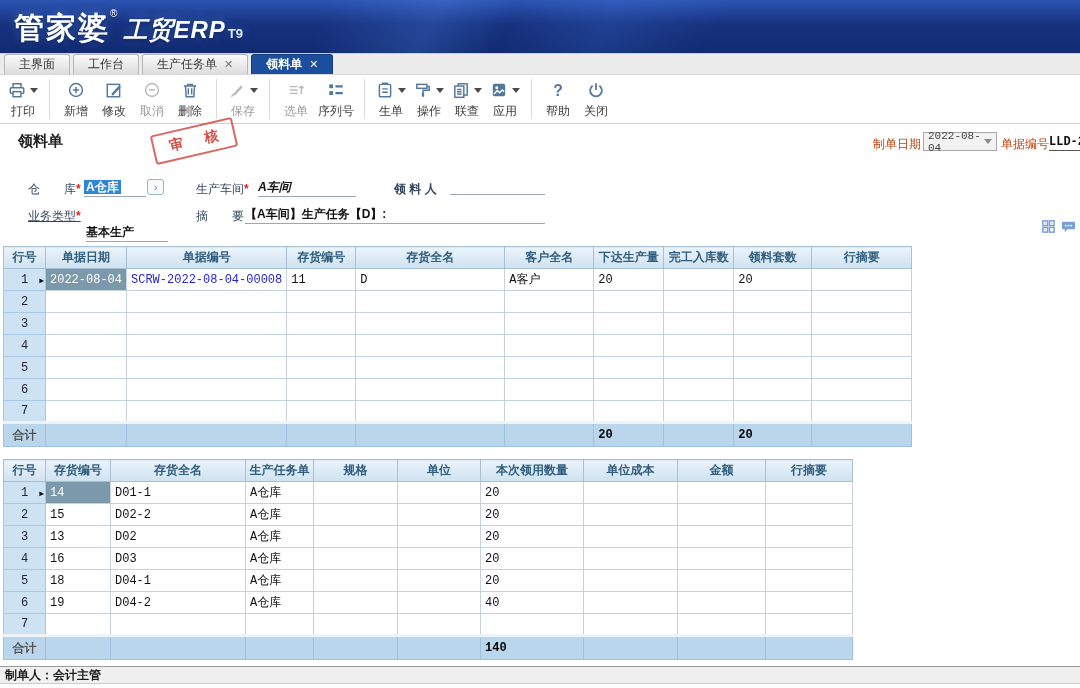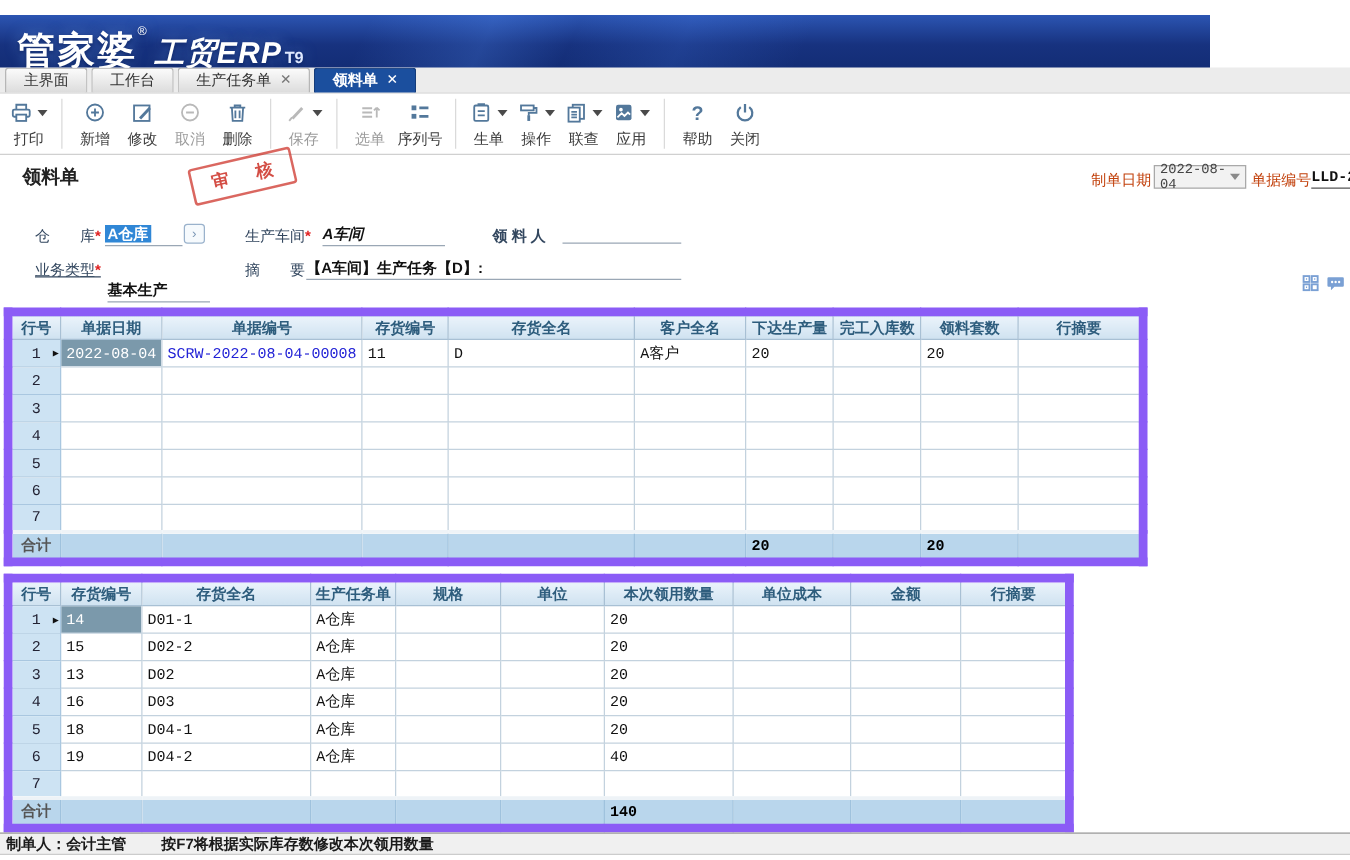--- a/index.html
+++ b/index.html
@@ -7,7 +7,7 @@
     font-family:"Liberation Sans","DejaVu Sans",sans-serif; font-size:12px; position:relative; }
 
   
-  .banner { position:absolute; left:0; top:12px; width:968px; height:54px;
+  .banner { position:absolute; left:0; top:0; width:1080px; height:54px;
     background:
       linear-gradient(115deg, transparent 30%, rgba(90,150,255,.22) 40%, transparent 47%, rgba(80,140,255,.16) 56%, transparent 66%),
       linear-gradient(180deg,#2c55b2 0%, #17327f 45%, #112a70 100%);

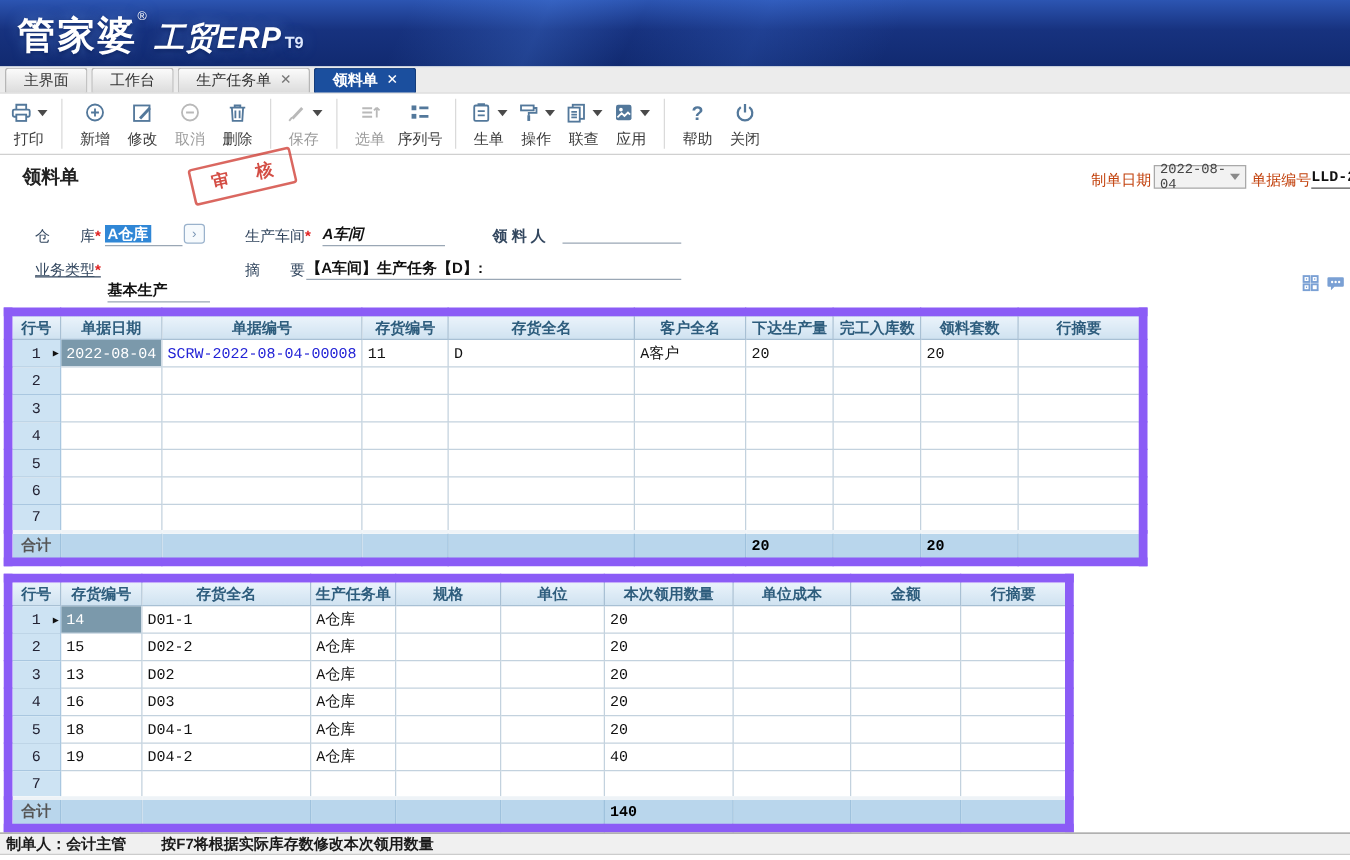--- a/index.html
+++ b/index.html
@@ -69,7 +69,7 @@
   
   .grid-wrap1 { position:absolute; left:3px; top:246px; }
   .grid-wrap2 { position:absolute; left:3px; top:459px; }
-  table.grid { border-collapse:collapse; table-layout:fixed; border:7px solid #8b5cf6;
+  table.grid { border-collapse:collapse; table-layout:fixed; border:1px solid #8b5cf6;
     font-family:"Liberation Mono","DejaVu Sans Mono",monospace; font-size:12px; }
   .grid th { height:22px; background:linear-gradient(#eaf3fb,#cfe2f0); border:1px solid #a8c0d4;
     color:#2e5d7d; font-weight:bold; font-family:"Liberation Sans",sans-serif; text-align:center; overflow:hidden; white-space:nowrap; }

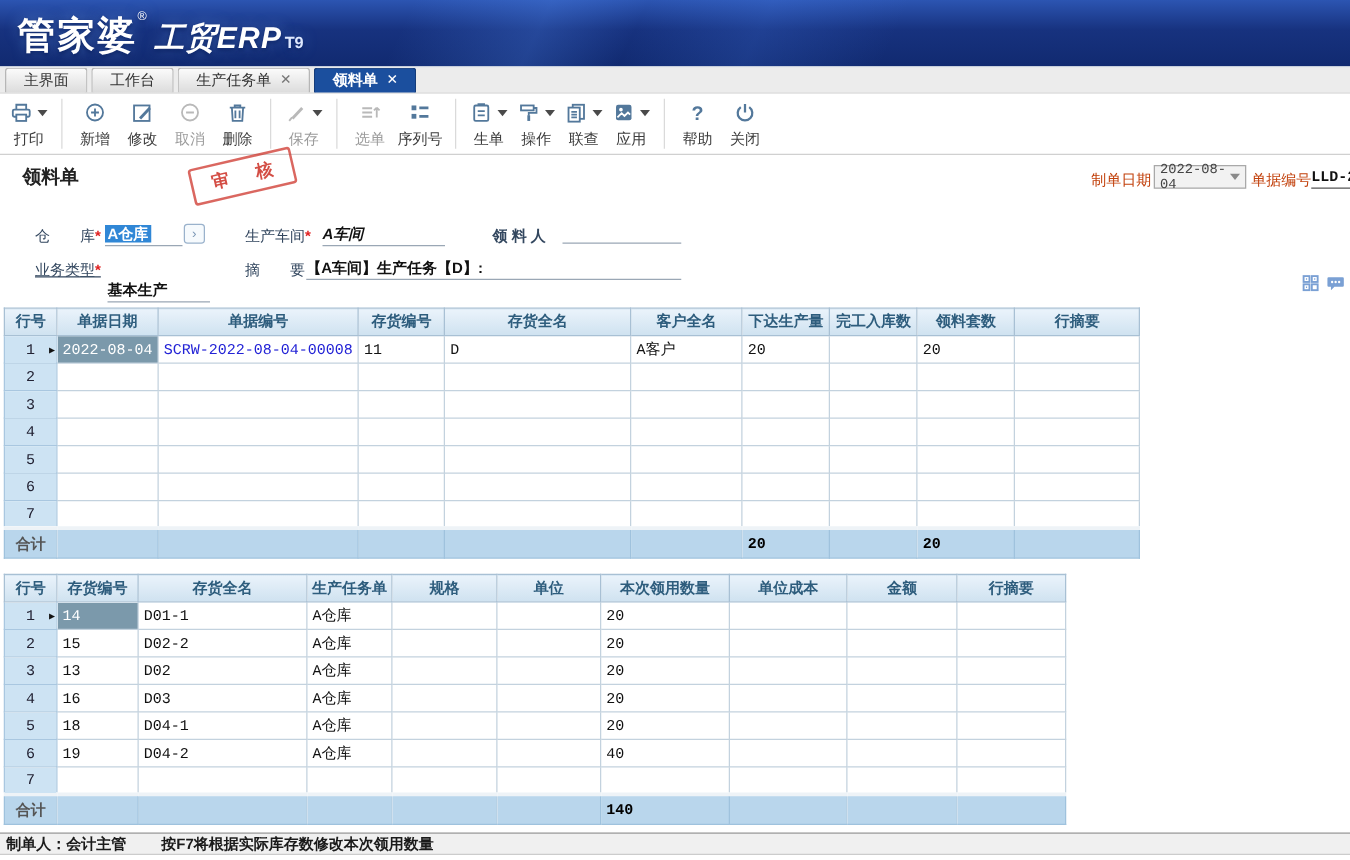--- a/index.html
+++ b/index.html
@@ -599,7 +599,6 @@
 
 <div class="statusbar">
   <span>制单人：会计主管</span>
-  <span class="hint">按F7将根据实际库存数修改本次领用数量</span>
 </div>
 
 </body></html>

